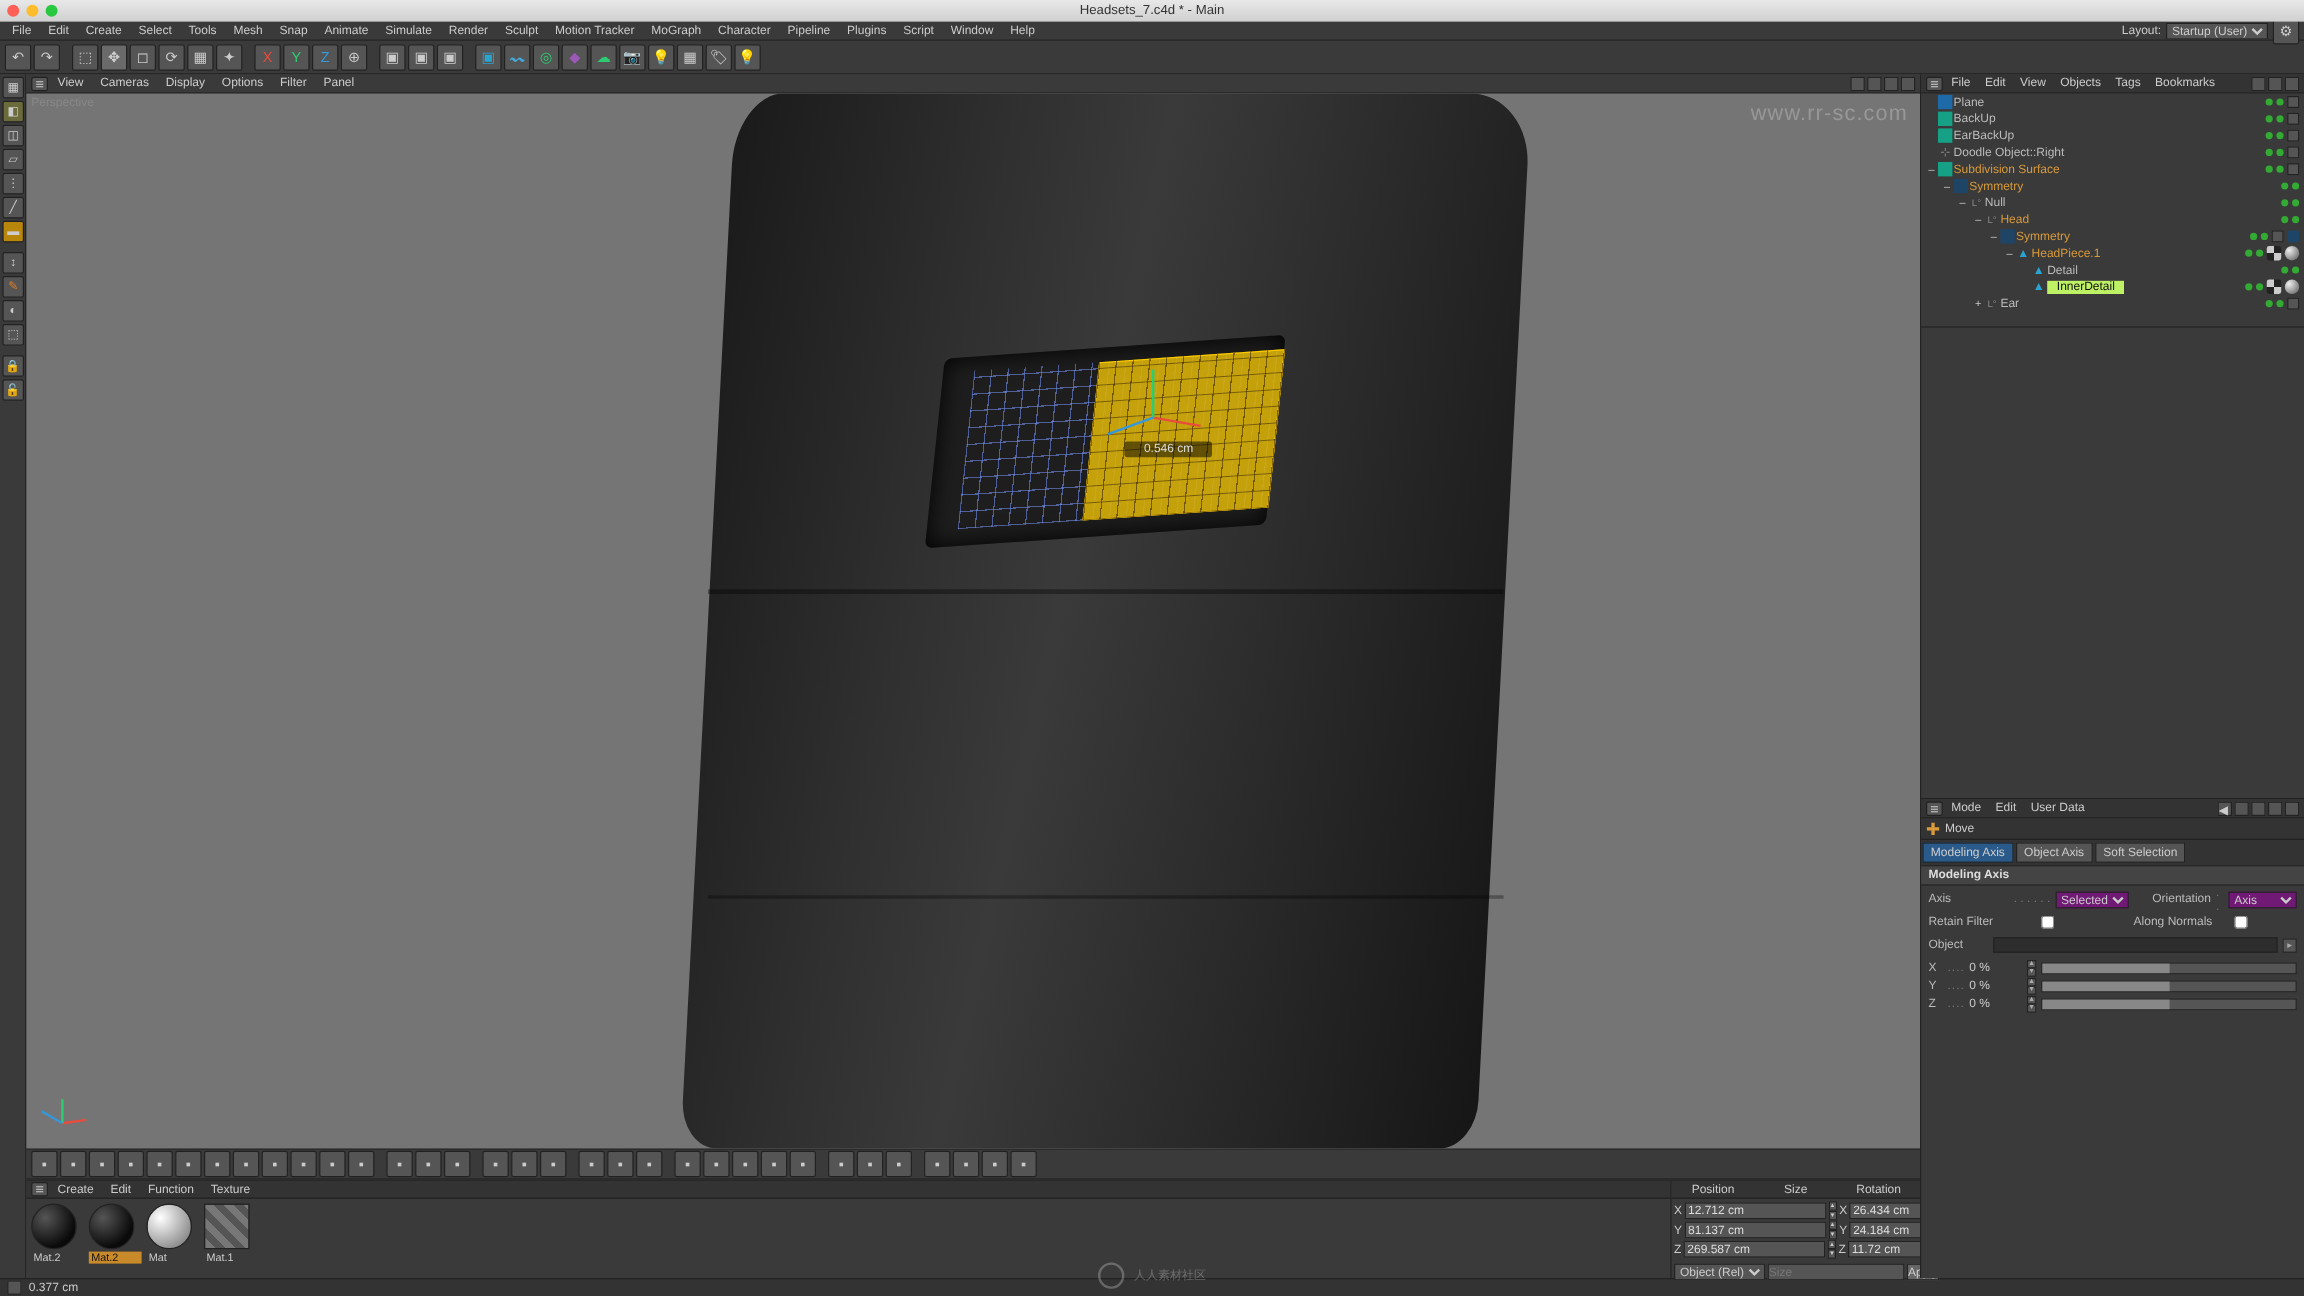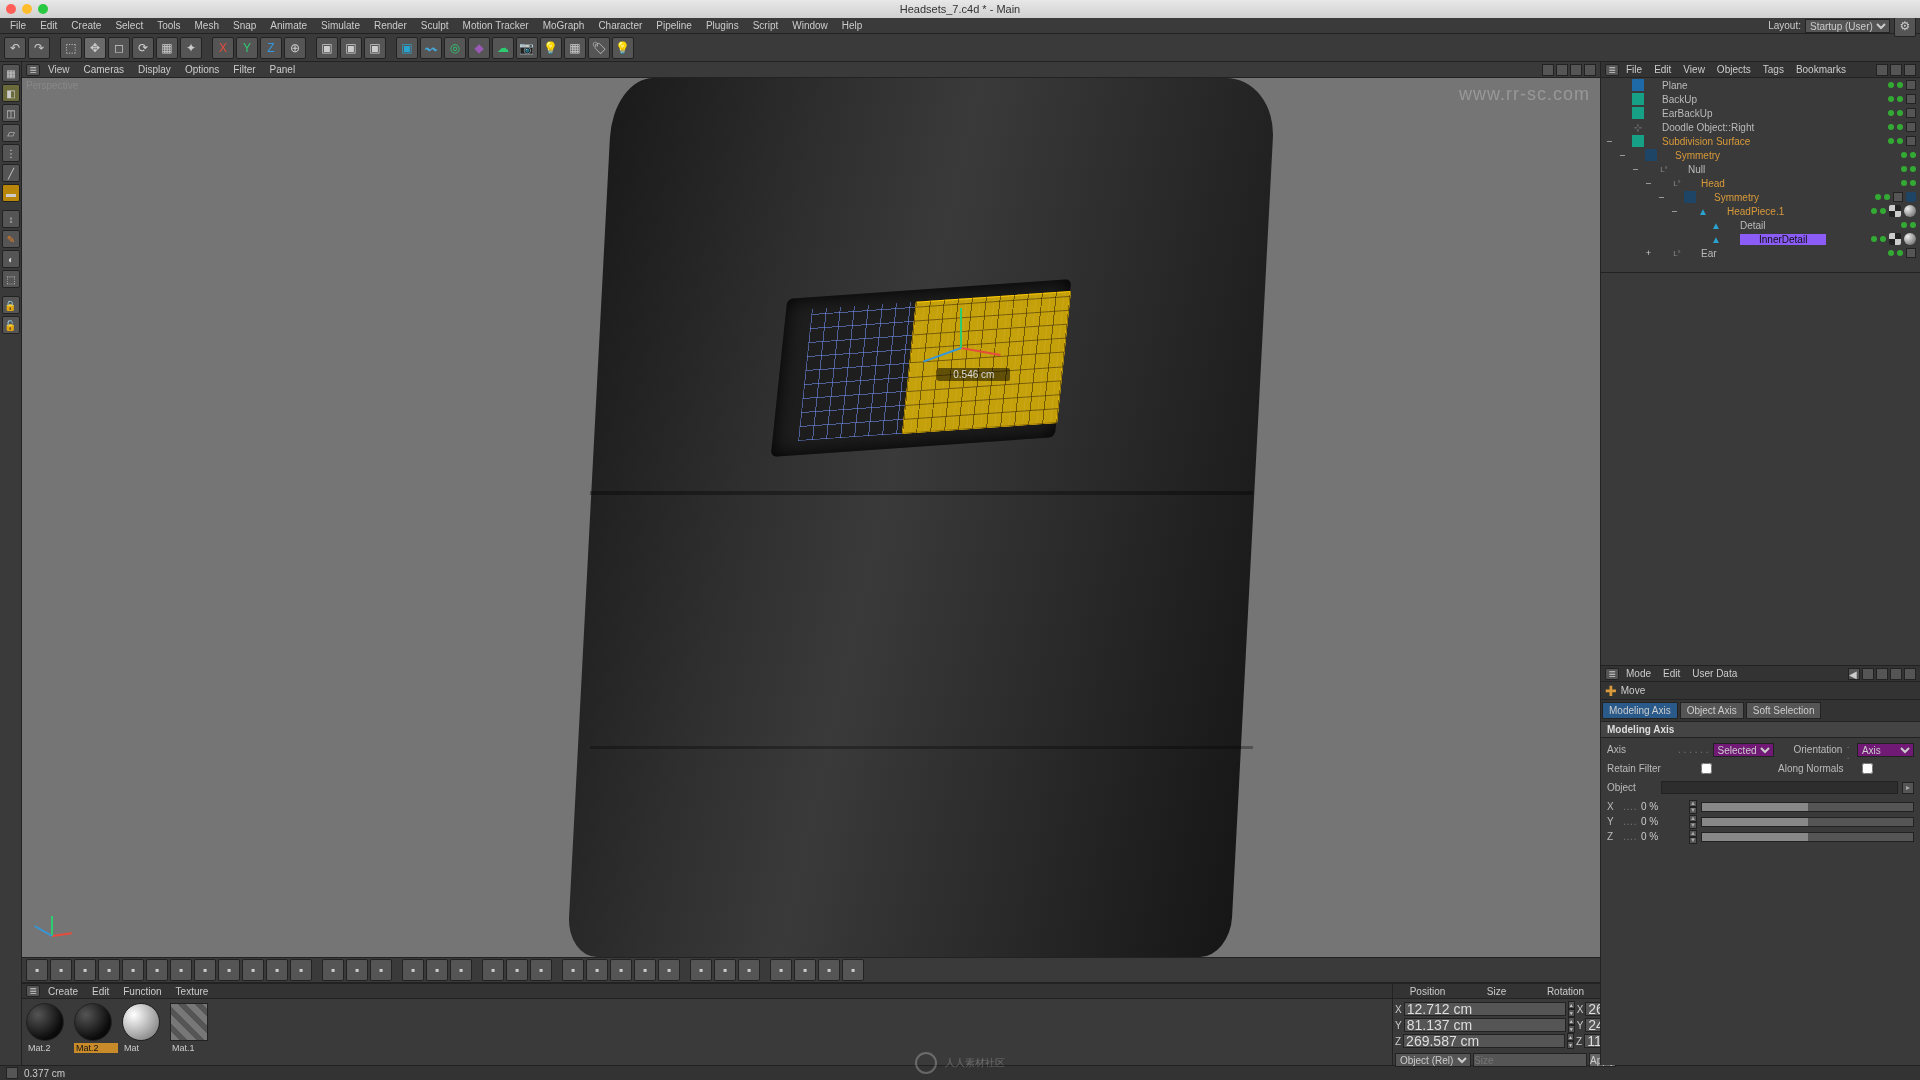--- a/index.html
+++ b/index.html
@@ -113,7 +113,7 @@
 .panel-menubar .ricons span{width:12px;height:12px;background:#555;border:1px solid #222;cursor:pointer}
 
 .obj-tree{height:195px;overflow:auto;background:#3a3a3a;border-bottom:1px solid #222}
-.tree-row{display:flex;align-items:center;height:14px;padding:0 2px;gap:18px;cursor:pointer;position:relative}
+.tree-row{display:flex;align-items:center;height:14px;padding:0 2px;gap:1px;cursor:pointer;position:relative}
 .tree-row .exp{width:9px;text-align:center;color:#ccc;font-size:9px}
 .tree-row .icon{width:12px;height:12px;display:inline-flex;align-items:center;justify-content:center;font-size:10px}
 .tree-row .name{color:#bbb;flex:0 0 auto}

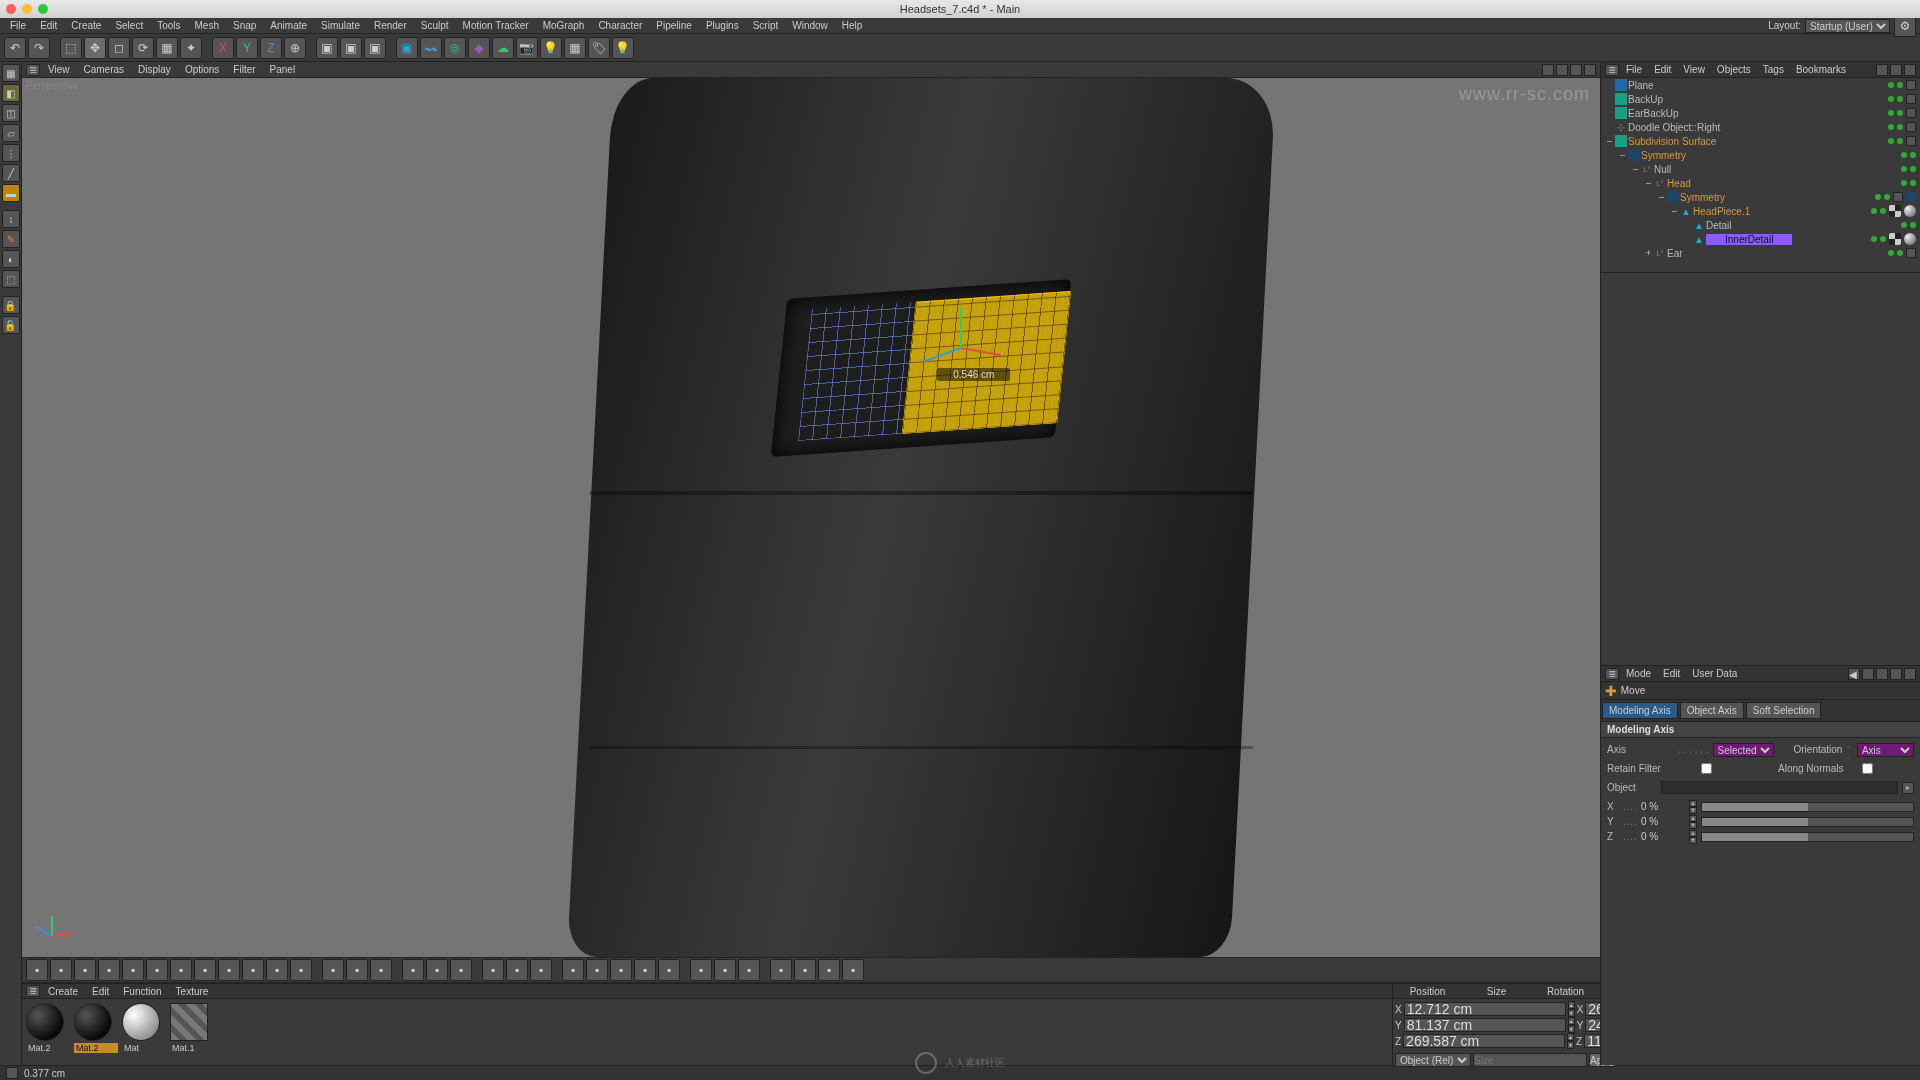--- a/index.html
+++ b/index.html
@@ -118,7 +118,7 @@
 .tree-row .icon{width:12px;height:12px;display:inline-flex;align-items:center;justify-content:center;font-size:10px}
 .tree-row .name{color:#bbb;flex:0 0 auto}
 .tree-row .name.hl{color:#d89a3a}
-.tree-row .name.sel{background:#8b5cf6;color:#111;padding:0 19px}
+.tree-row .name.sel{background:#bef264;color:#111;padding:0 8px}
 .tree-row .dots{position:absolute;right:4px;display:flex;gap:3px;align-items:center}
 .tree-row .dots .dot{width:6px;height:6px;border-radius:50%}
 .tree-row .dots .g{background:#3a3}

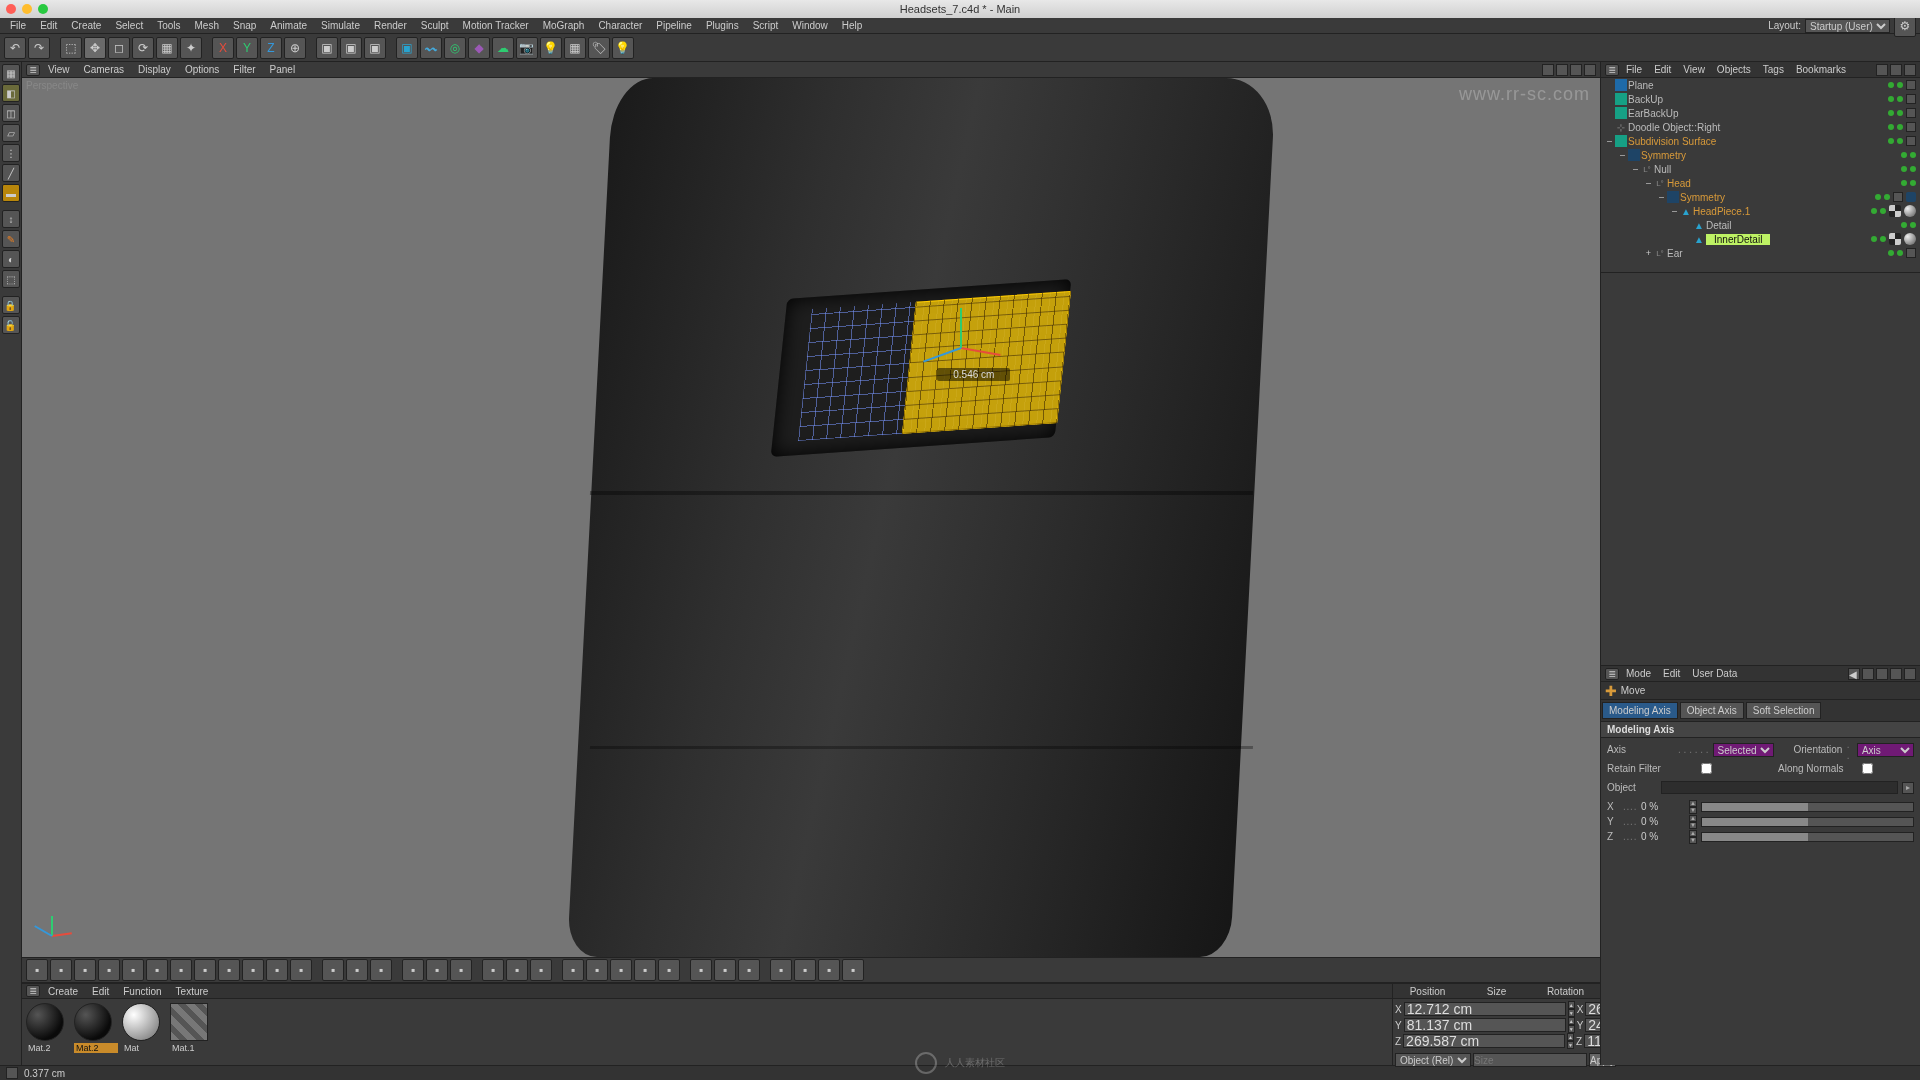--- a/index.html
+++ b/index.html
@@ -96,7 +96,7 @@
 .coord-rows{flex:1;display:flex;flex-direction:column;gap:0;padding:2px}
 .coord-row{display:flex;gap:2px;align-items:center;height:16px}
 .coord-row .lab,.coord-row .lab2{width:12px;text-align:center;color:#ccc}
-.coord-row input{flex:1;background:#555;border:1px solid #222;color:#ddd;font-size:14px;height:14px;padding:0 2px}
+.coord-row input{flex:1;background:#555;border:1px solid #222;color:#ddd;font-size:10px;height:14px;padding:0 2px}
 .coord-foot{display:flex;gap:2px;padding:2px;height:18px}
 .coord-foot select,.coord-foot button,.coord-foot input{flex:1;background:#555;border:1px solid #222;color:#ccc;font-size:10px;height:14px}
 .coord-foot button{background:#666;cursor:pointer}

